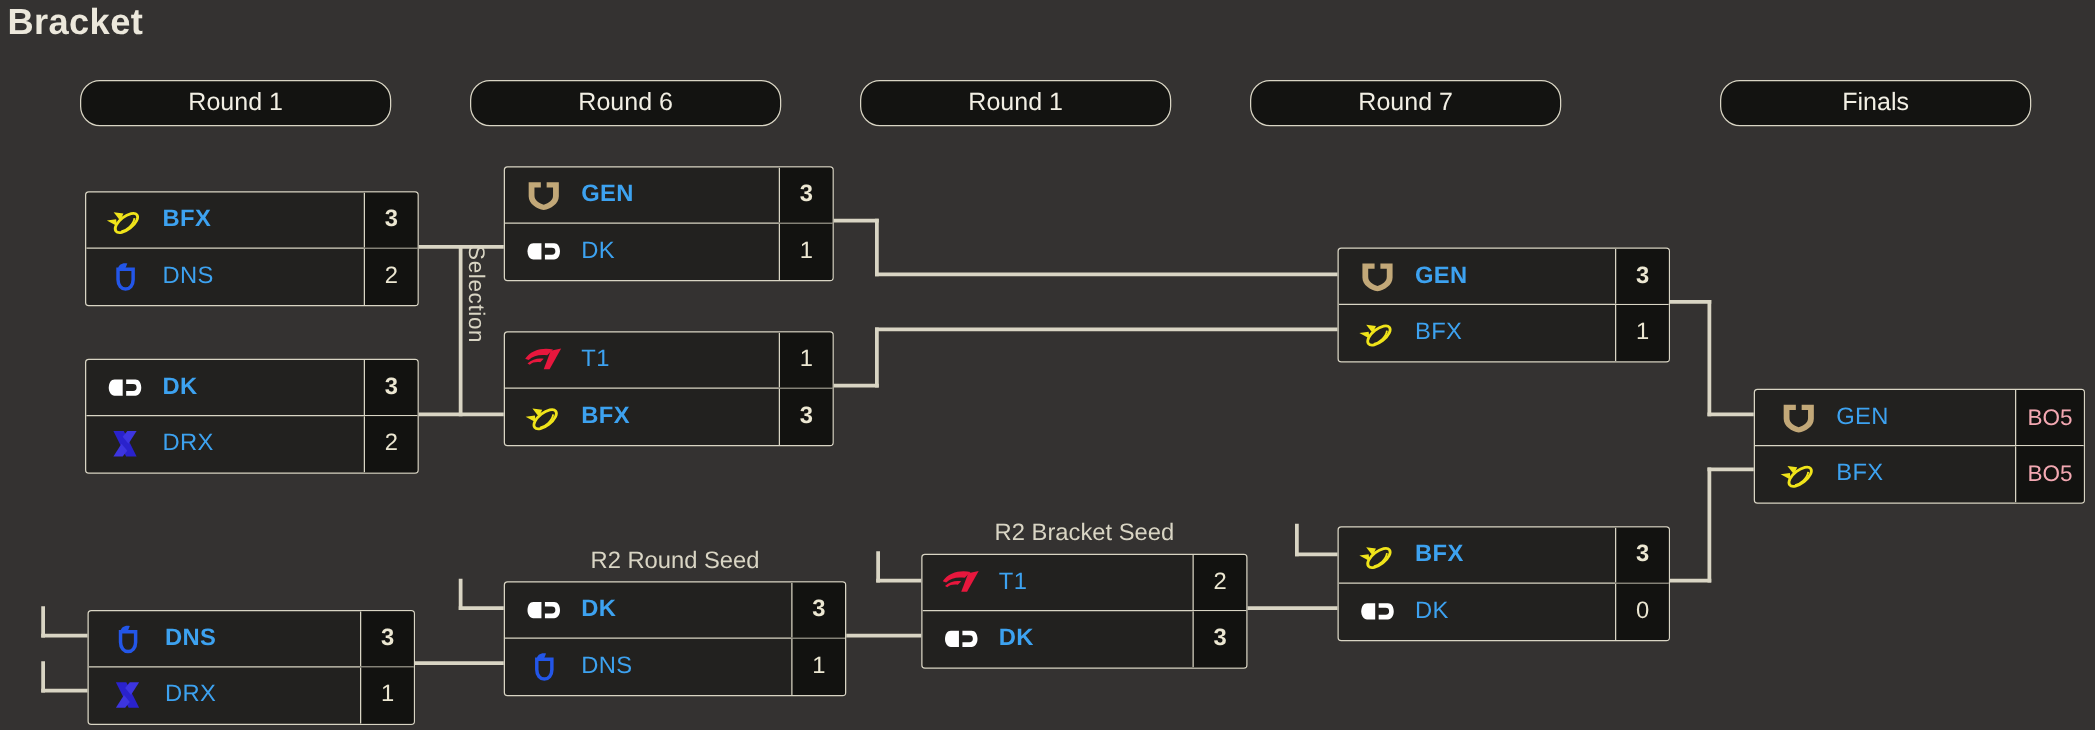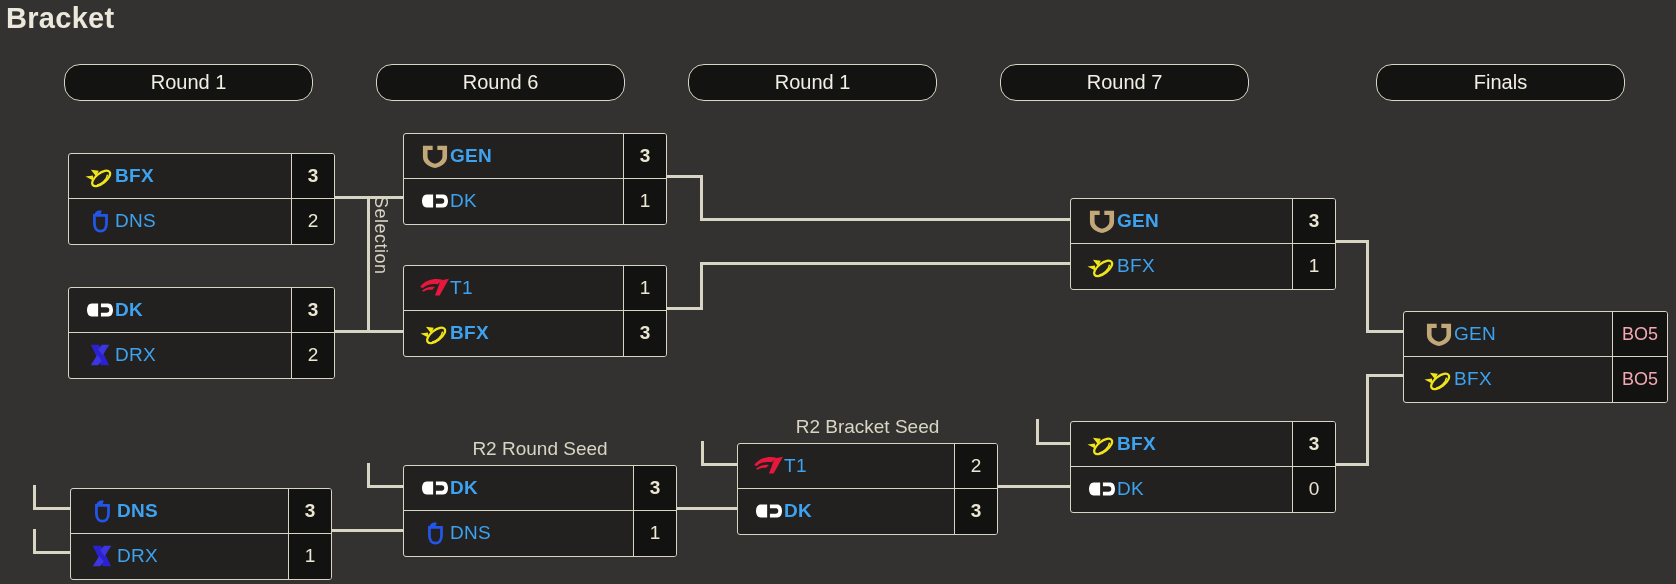--- a/index.html
+++ b/index.html
@@ -21,7 +21,7 @@
   .match{position:absolute;border:1.5px solid var(--line);border-radius:3px;background:var(--panel);overflow:hidden}
   .team-row{display:flex;height:44px;align-items:stretch}
   .team-row + .team-row{border-top:1.5px solid var(--line);height:45.5px}
-  .name-cell{flex:1;display:flex;align-items:center;padding-left:16px;min-width:0}
+  .name-cell{flex:1;display:flex;align-items:center;gap:15px;padding-left:16px;min-width:0}
   .logo{width:30px;height:26px;flex:0 0 auto}
   .tname{font-size:19px;color:var(--team-blue);letter-spacing:.3px;white-space:nowrap}
   .score-cell{width:43px;flex:0 0 auto;border-left:1.5px solid var(--line);background:var(--dark-cell);

